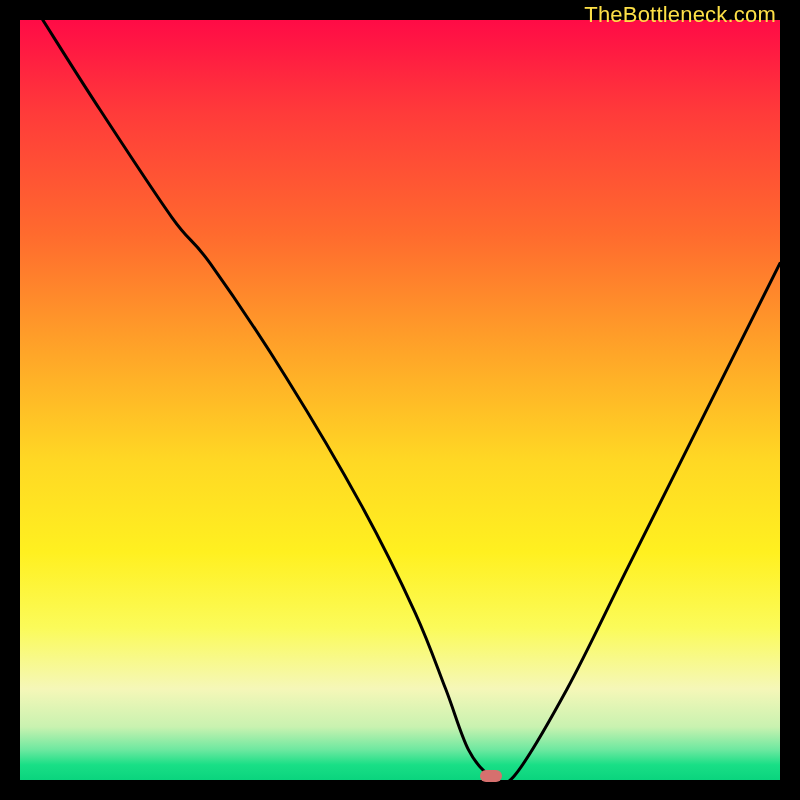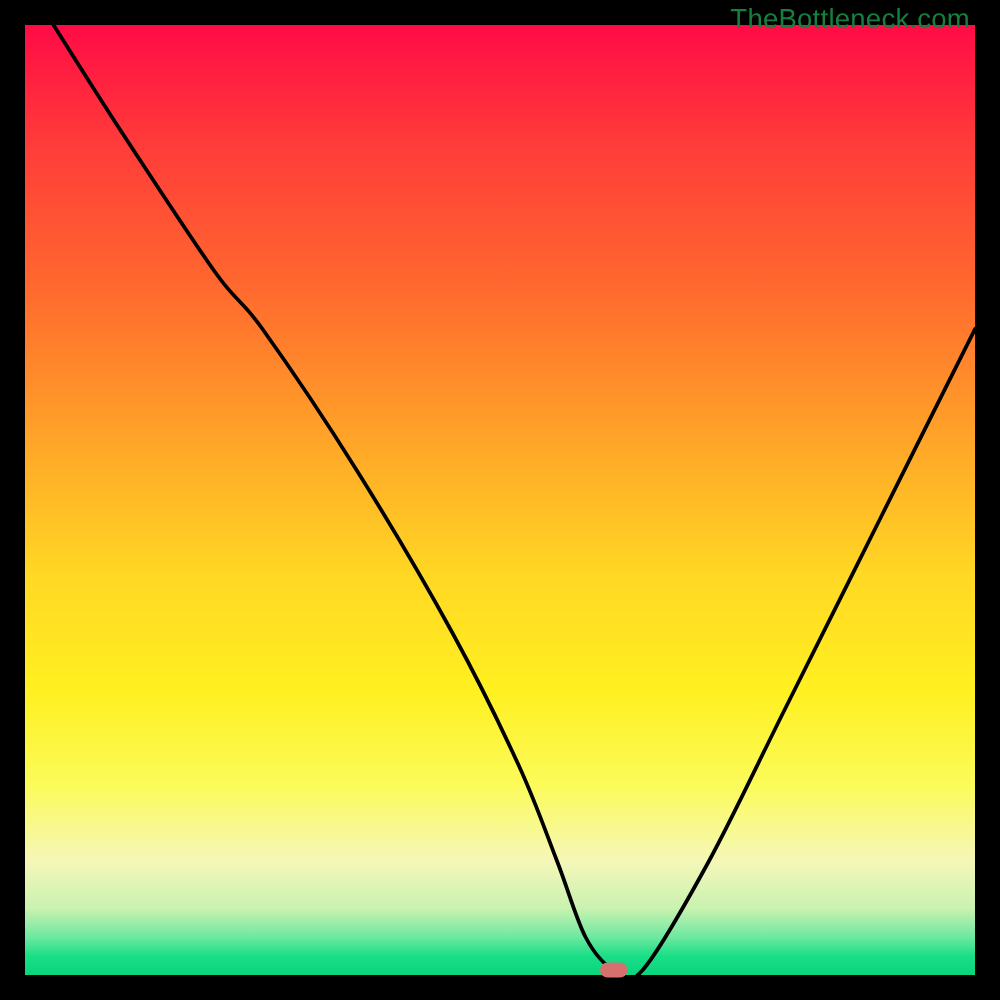--- a/index.html
+++ b/index.html
@@ -44,7 +44,7 @@
     position: absolute;
     top: 2px;
     right: 24px;
-    color: #15803d;
+    color: #fde047;
     font-size: 22px;
     font-weight: 500;
     letter-spacing: 0.2px;

